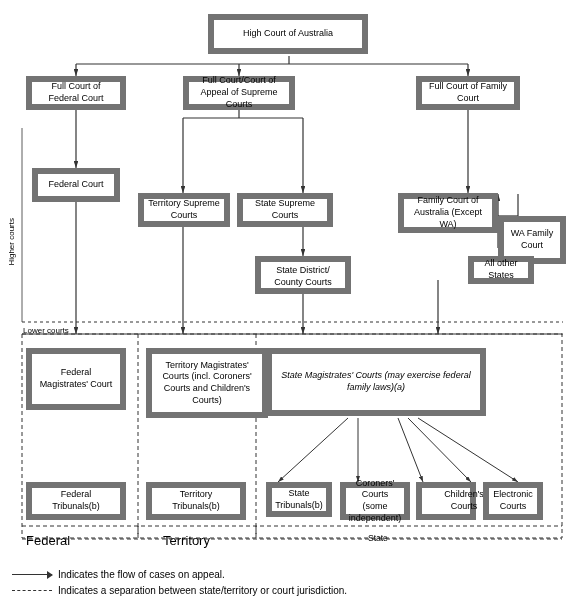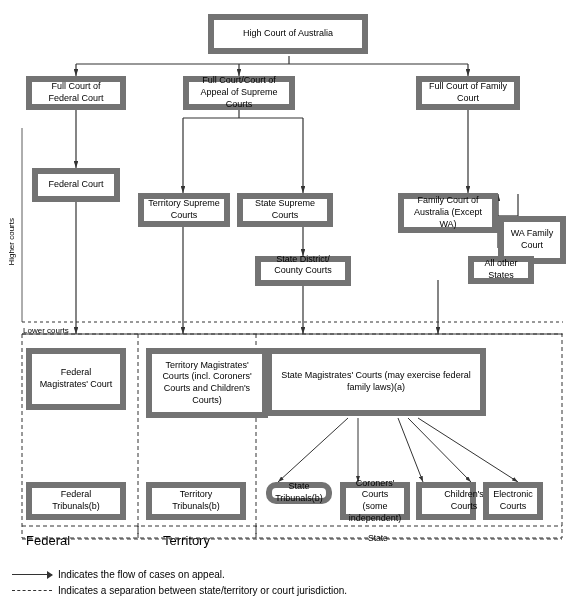--- a/index.html
+++ b/index.html
@@ -178,7 +178,7 @@
       <span>Family Court of Australia (Except WA)</span>
     </div>
 
-    <div class="box" style="left:247px; top:248px; width:96px; height:30px; display:flex; align-items:flex-end; justify-content:center; text-align:center;">
+    <div class="box" style="left:247px; top:248px; width:96px; height:38px; display:flex; align-items:flex-start; justify-content:center; text-align:center;">
       <span>State District/ County Courts</span>
     </div>
 

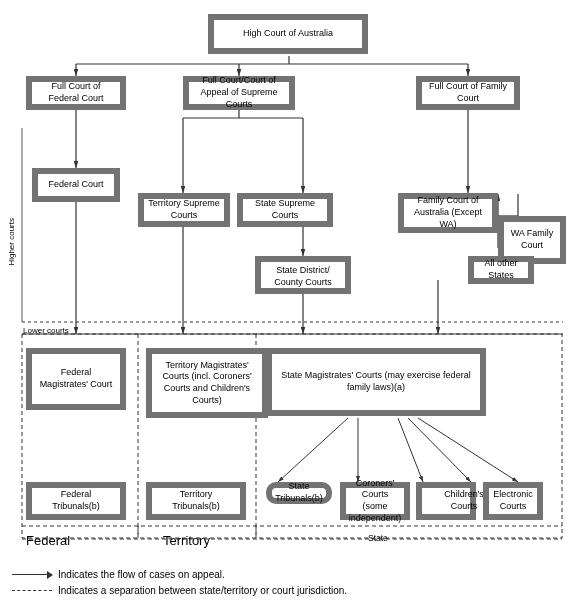--- a/index.html
+++ b/index.html
@@ -206,7 +206,7 @@
       <span>Territory Magistrates' Courts (incl. Coroners' Courts and Children's Courts)</span>
     </div>
 
-    <div class="box" style="left:258px; top:340px; width:220px; height:68px; display:flex; align-items:center; justify-content:center; text-align:center;">
+    <div class="box" style="left:258px; top:340px; width:220px; height:68px; display:flex; align-items:center; justify-content:center; text-align:center;font-style:italic;">
       <span>State Magistrates' Courts (may exercise federal family laws)(a)</span>
     </div>
 

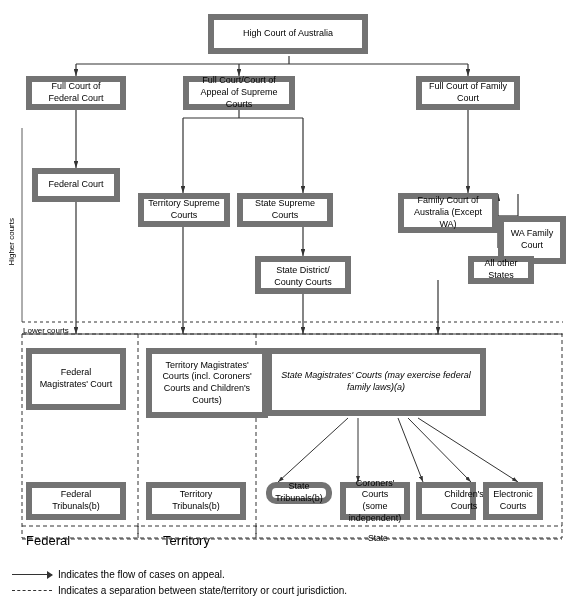--- a/index.html
+++ b/index.html
@@ -218,7 +218,7 @@
       <span>Territory Tribunals(b)</span>
     </div>
 
-    <div class="box" style="left:258px; top:474px; width:66px; height:22px; display:flex; align-items:center; justify-content:center; text-align:center;border-radius:10px;">
+    <div class="box" style="left:258px; top:474px; width:66px; height:35px; display:flex; align-items:center; justify-content:center; text-align:center;">
       <span>State Tribunals(b)</span>
     </div>
 

